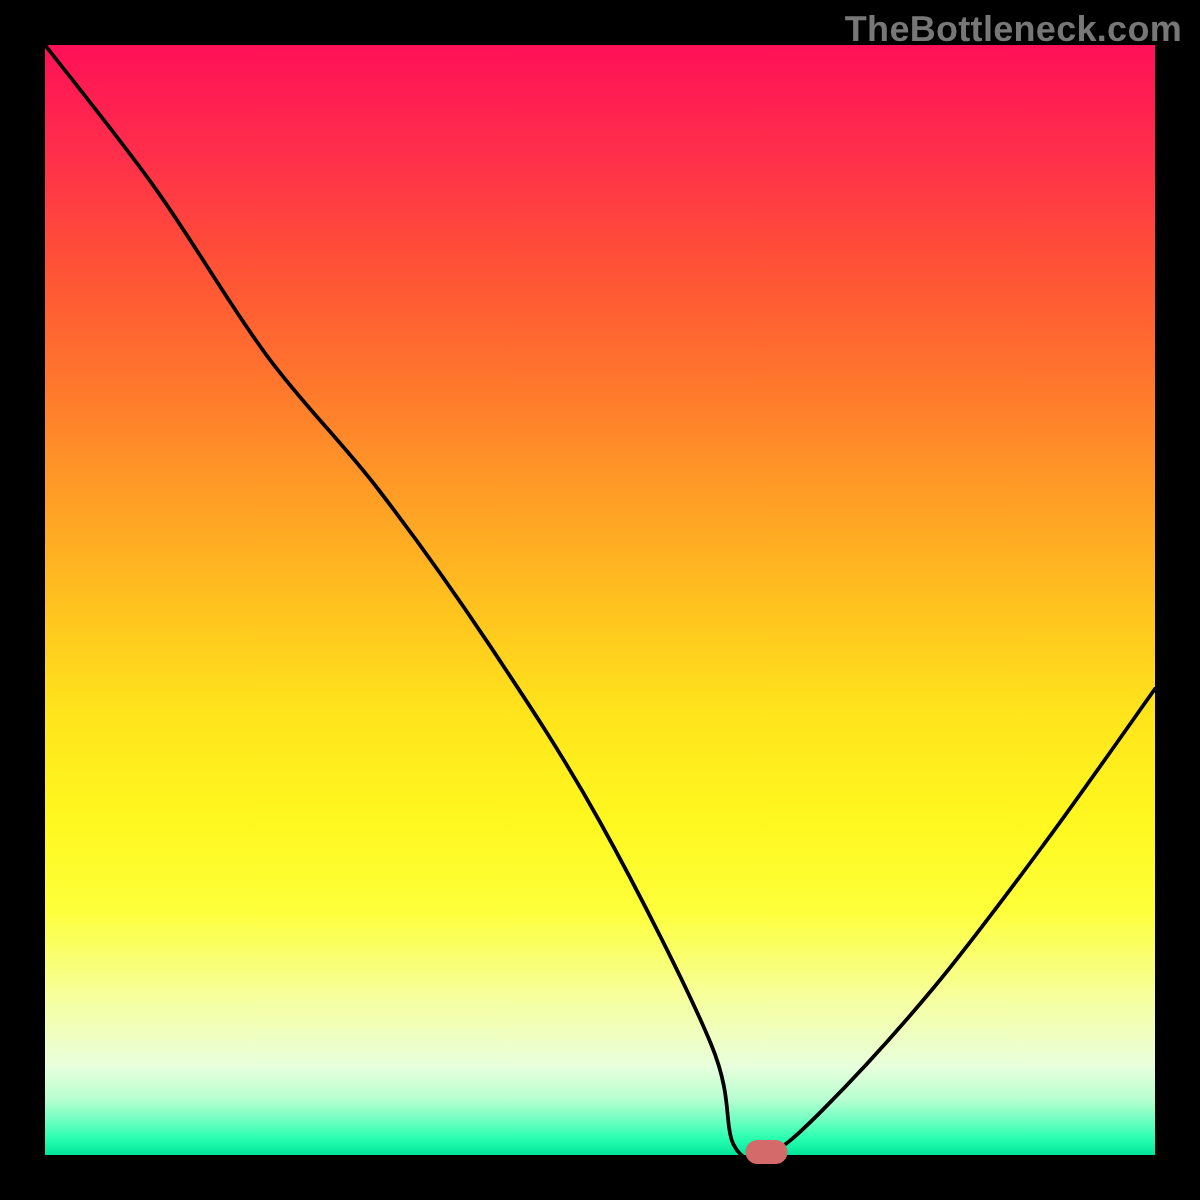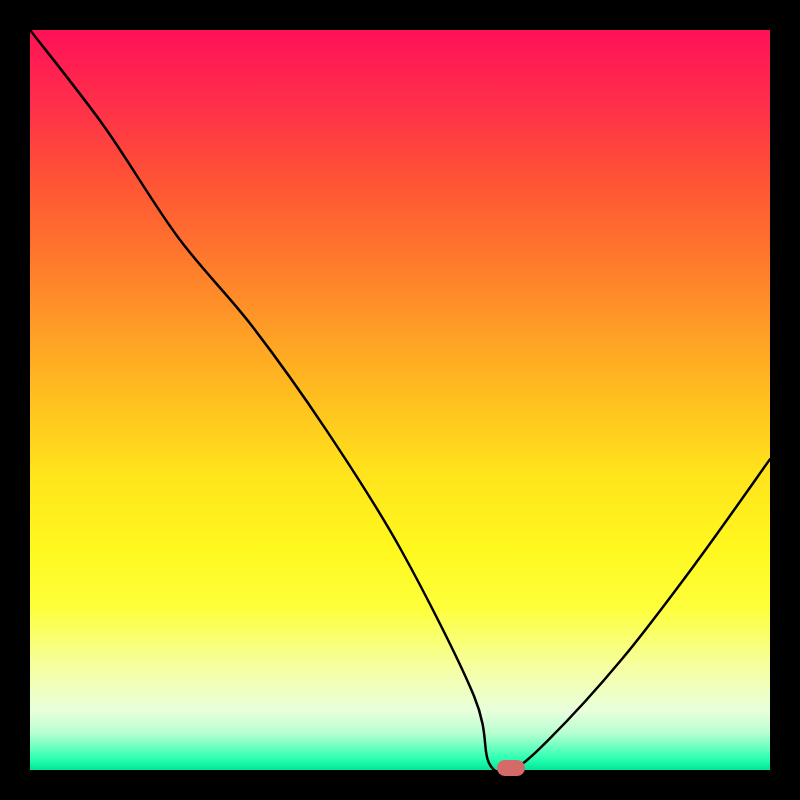--- a/index.html
+++ b/index.html
@@ -63,6 +63,7 @@
 <body>
 
 <div class="chart-container">
+  <div class="watermark">TheBottleneck.com</div>
   <div class="plot-area">
     <svg class="curve" viewBox="0 0 740 740" preserveAspectRatio="none">
       <path id="curve-path" d="M 0 0 C 12.33 16.03 49.33 61.67 74.00 96.20 C 98.67 130.73 123.33 173.90 148.00 207.20 C 172.67 240.50 197.33 263.93 222.00 296.00 C 246.67 328.07 271.33 362.60 296.00 399.60 C 320.67 436.60 345.33 473.60 370.00 518.00 C 394.67 562.40 429.20 630.23 444.00 666.00 C 458.80 701.77 452.63 720.27 458.80 732.60 C 464.97 744.93 471.13 743.70 481.00 740.00 C 490.87 736.30 499.50 728.90 518.00 710.40 C 536.50 691.90 567.33 658.60 592.00 629.00 C 616.67 599.40 641.33 566.10 666.00 532.80 C 690.67 499.50 727.67 446.47 740.00 429.20" fill="none" stroke="#000" stroke-width="2.5" stroke-linejoin="round" stroke-linecap="round"></path>

